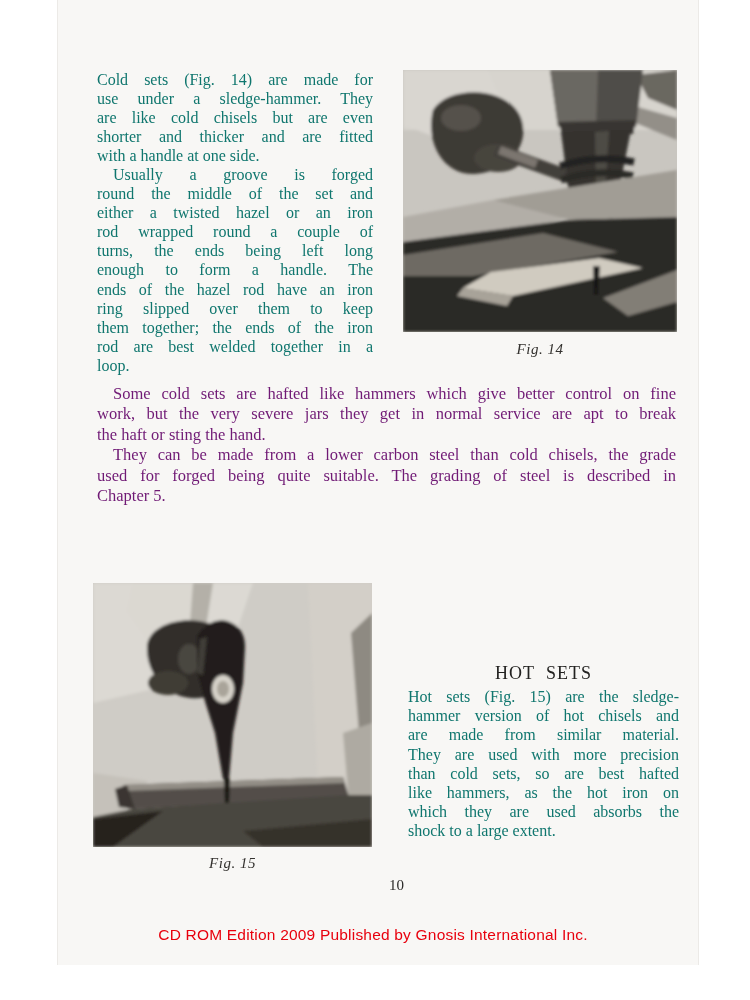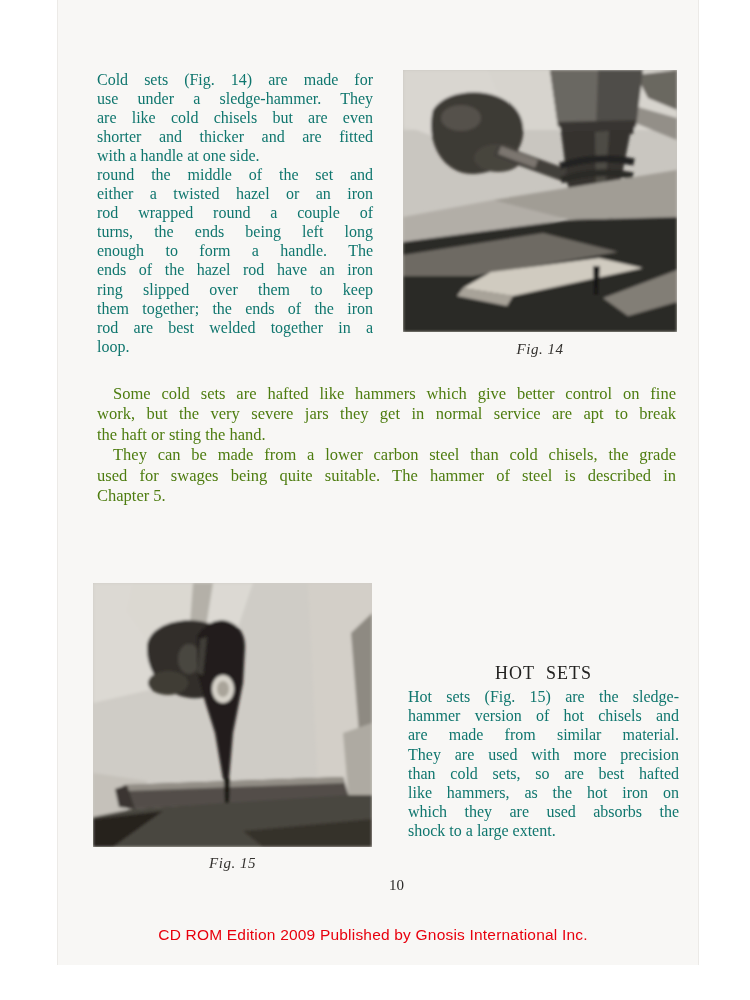--- a/index.html
+++ b/index.html
@@ -33,6 +33,7 @@
     <div class="ln">are like cold chisels but are even</div>
     <div class="ln">shorter and thicker and are fitted</div>
     <div class="ln end">with a handle at one side.</div>
+    <div class="ln ind">Usually a groove is forged</div>
     <div class="ln">round the middle of the set and</div>
     <div class="ln">either a twisted hazel or an iron</div>
     <div class="ln">rod wrapped round a couple of</div>

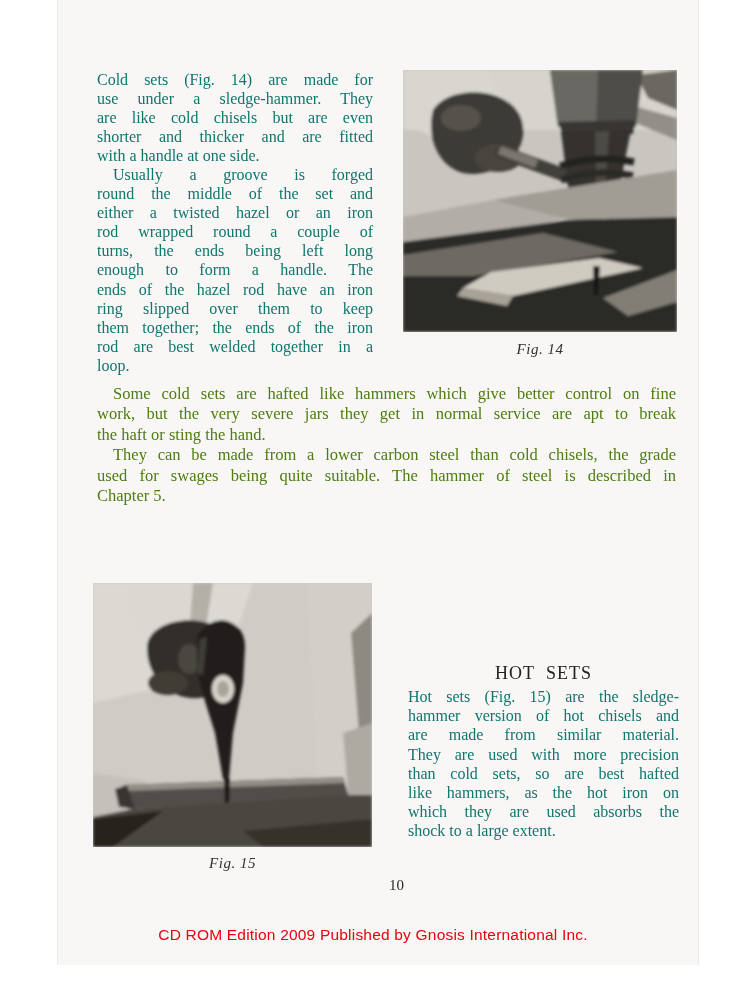--- a/index.html
+++ b/index.html
@@ -9,7 +9,7 @@
         border-left:1px solid #eceae7;border-right:1px solid #eceae7;}
   .heading{position:absolute;text-align:center;font-size:19px;letter-spacing:1px;word-spacing:6px;color:#232220;}
   .col{position:absolute;font-size:16px;line-height:19.05px;color:#0f766e;}
-  .full{position:absolute;font-size:16.5px;line-height:20.4px;color:#4d7c0f;}
+  .full{position:absolute;font-size:16.5px;line-height:20.4px;color:#701a75;}
   .ln{text-align:justify;text-align-last:justify;}
   .ln.end{text-align:left;text-align-last:left;}
   .ind{text-indent:16px;}

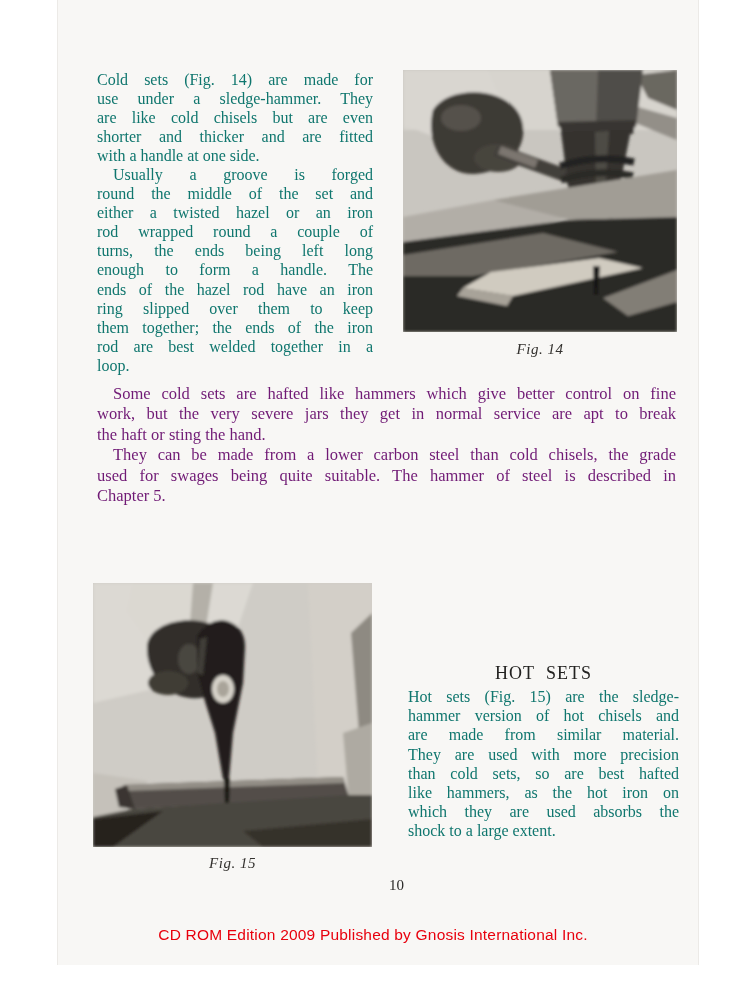--- a/index.html
+++ b/index.html
@@ -91,7 +91,7 @@
     <div class="ln">work, but the very severe jars they get in normal service are apt to break</div>
     <div class="ln end">the haft or sting the hand.</div>
     <div class="ln ind">They can be made from a lower carbon steel than cold chisels, the grade</div>
-    <div class="ln">used for swages being quite suitable. The hammer of steel is described in</div>
+    <div class="ln">used for forged being quite suitable. The grading of steel is described in</div>
     <div class="ln end">Chapter 5.</div>
   </div>
 

